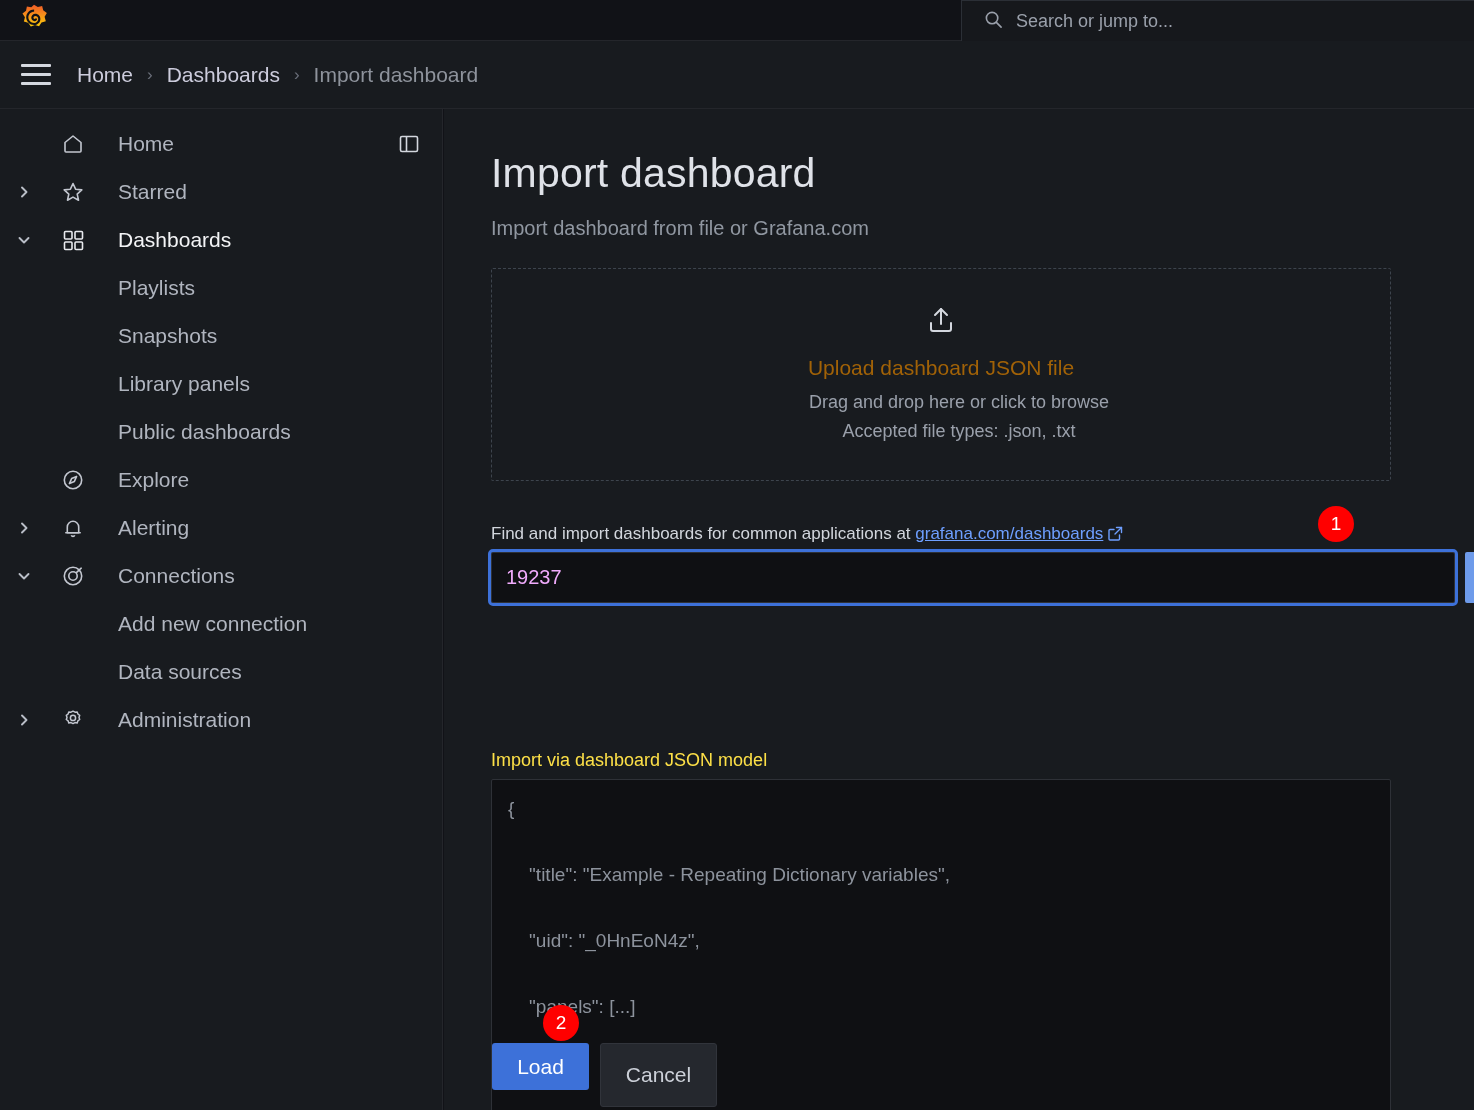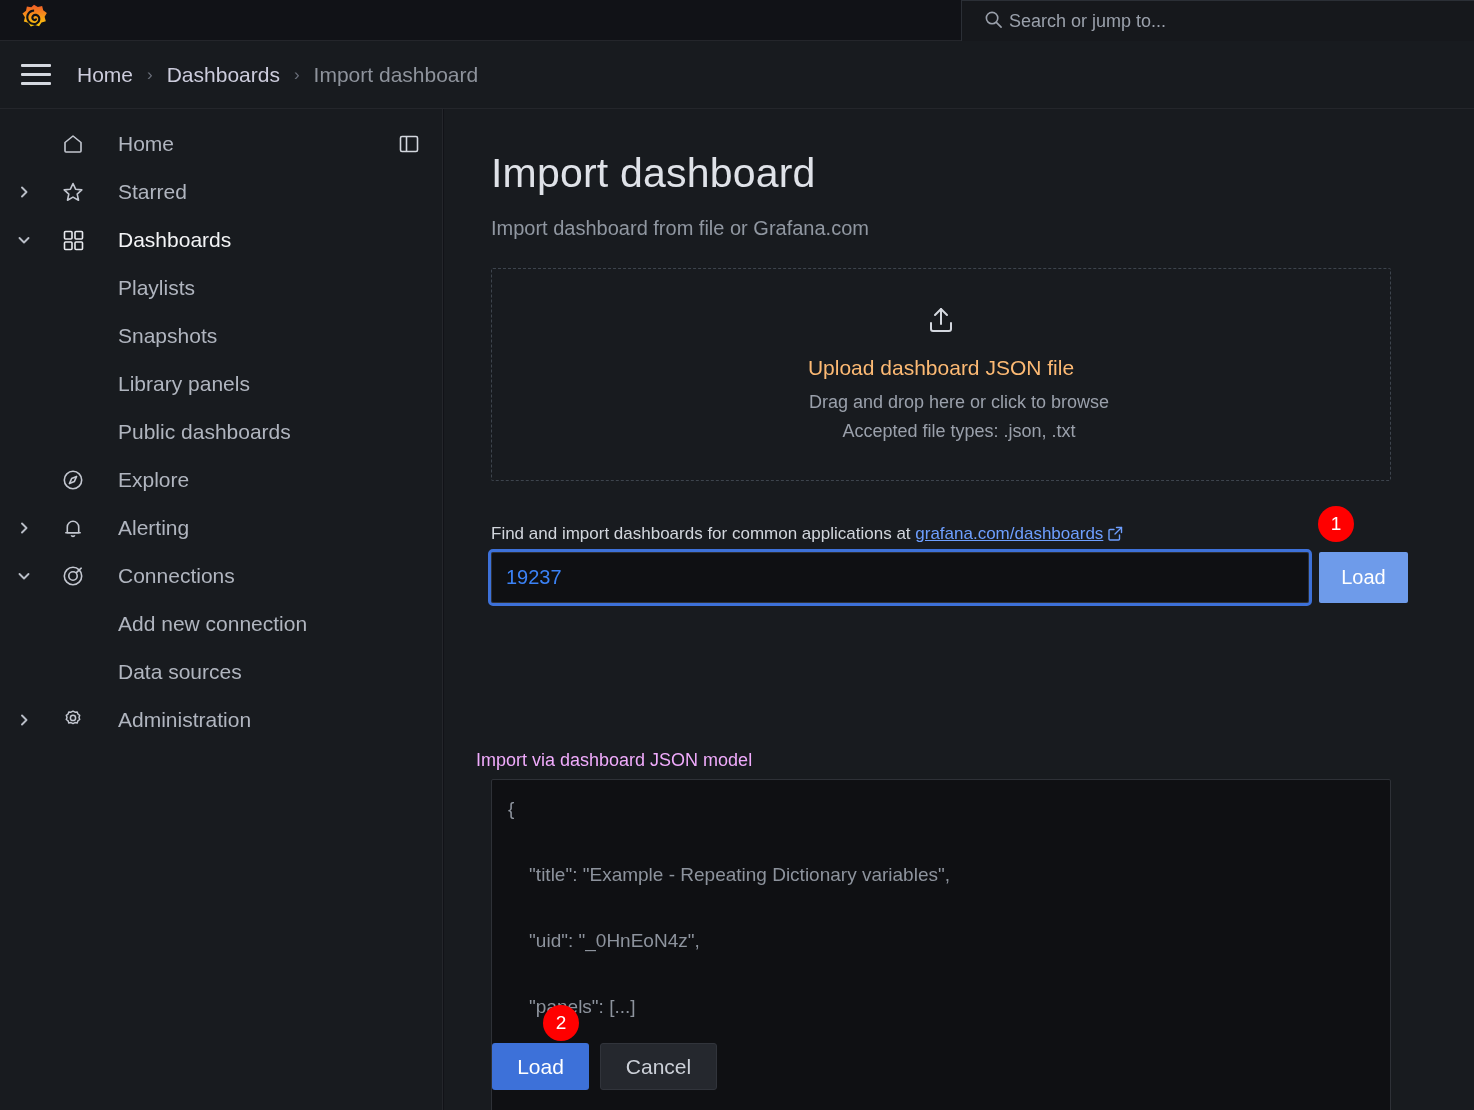--- a/index.html
+++ b/index.html
@@ -40,7 +40,7 @@
     display: flex;
     align-items: center;
     padding-left: 22px;
-    gap: 6px;
+    gap: 13px;
     cursor: text;
   }
   .topsearch .ph {

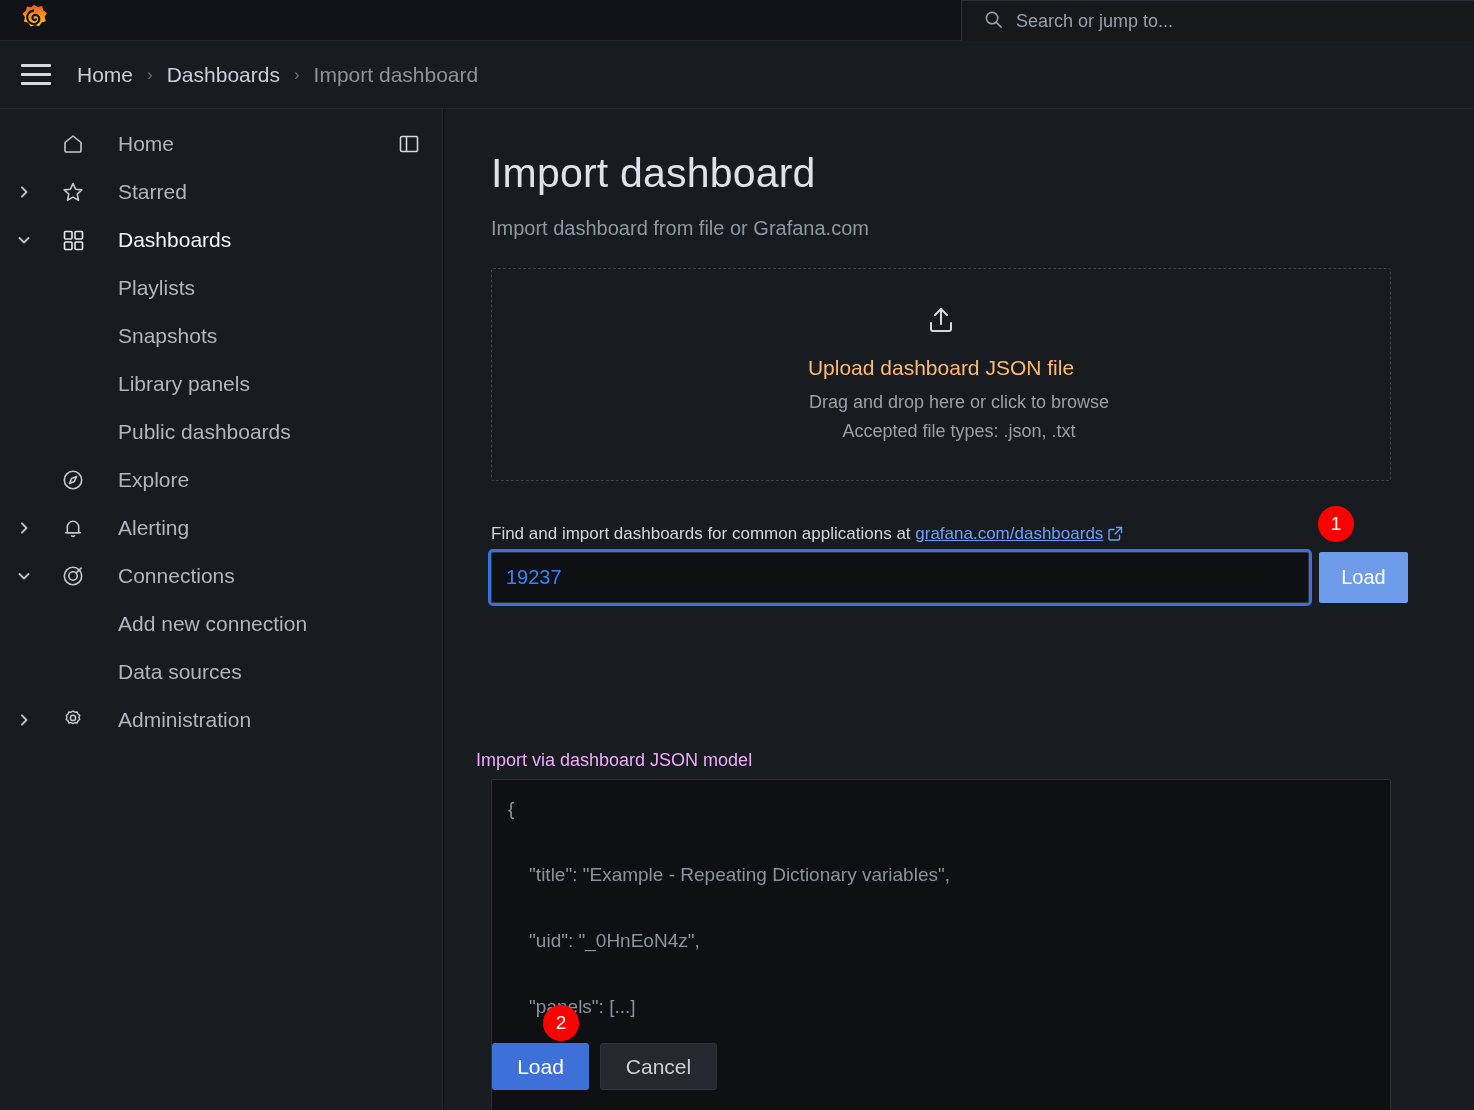--- a/index.html
+++ b/index.html
@@ -182,7 +182,7 @@
   .dz-icon { color: #d4d8df; margin-bottom: 14px; }
   .dz-title {
     font-size: 21px;
-    color: #fdba74;
+    color: #a16207;
     margin-bottom: 8px;
   }
   .dz-line {

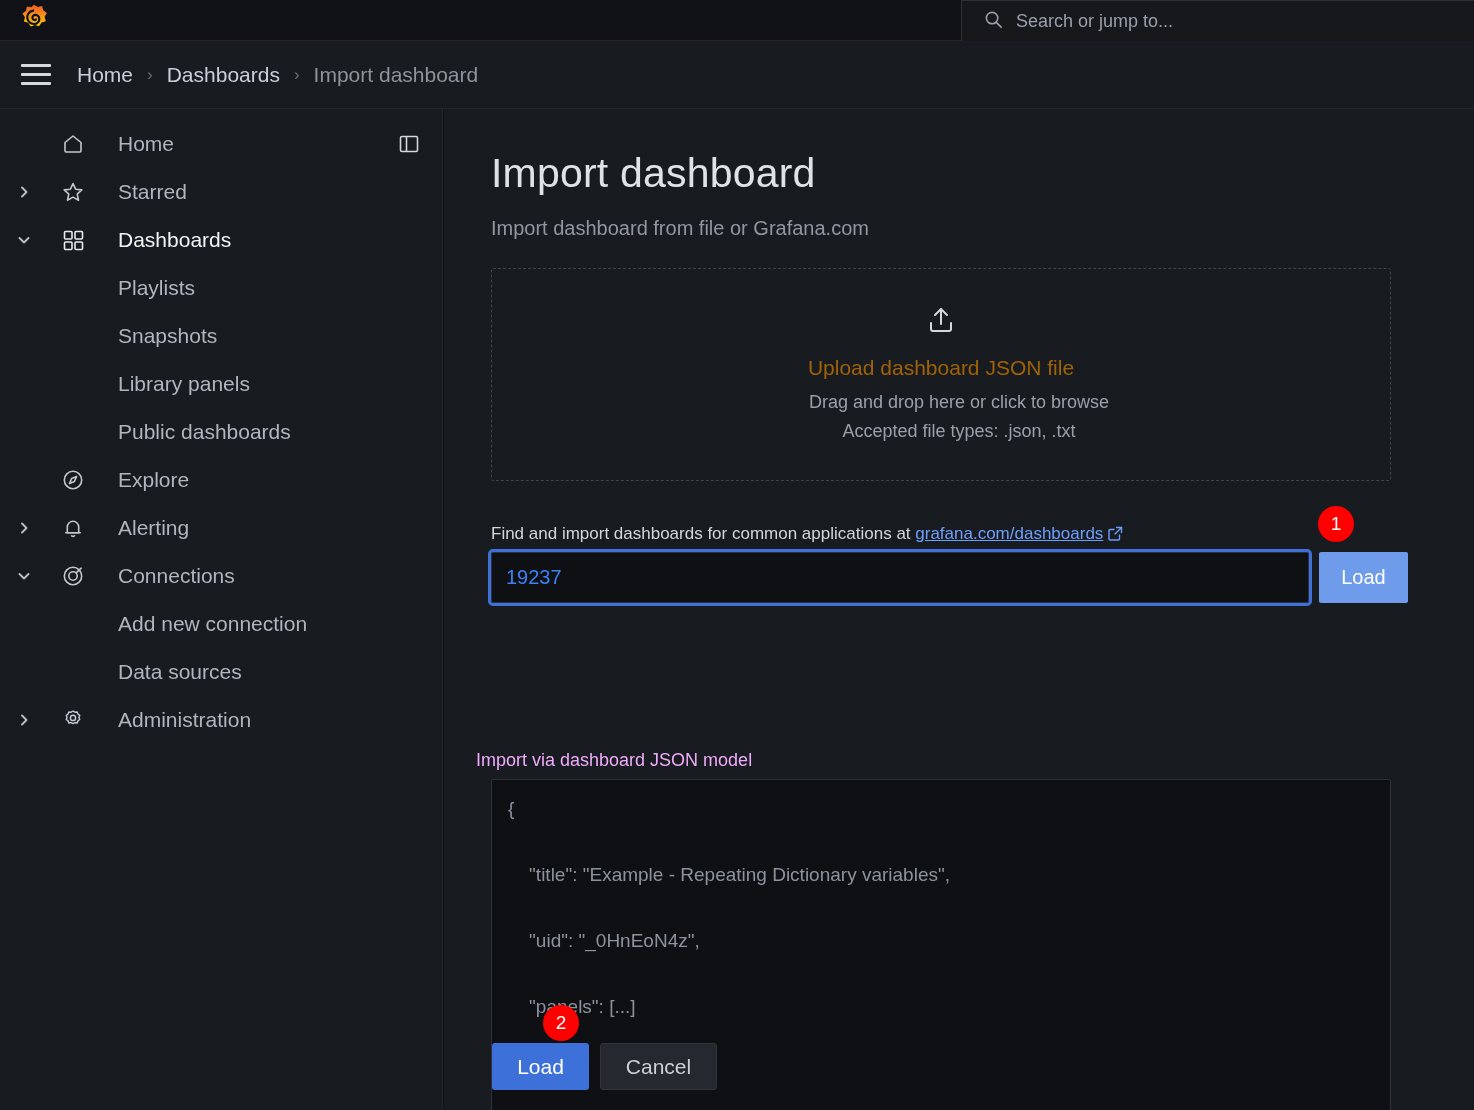--- a/index.html
+++ b/index.html
@@ -219,13 +219,13 @@
     align-items: stretch;
   }
   .gid-input {
-    width: 818px; height: 51px;
+    width: 964px; height: 51px;
     background: #0f1013;
     border: 1px solid #2e3137;
     border-radius: 2px;
     outline: 3px solid #3d71d9;
     outline-offset: 0px;
-    color: #3b82f6;
+    color: #f0abfc;
     font-size: 20px;
     font-family: "Liberation Sans", sans-serif;
     padding: 0 14px;

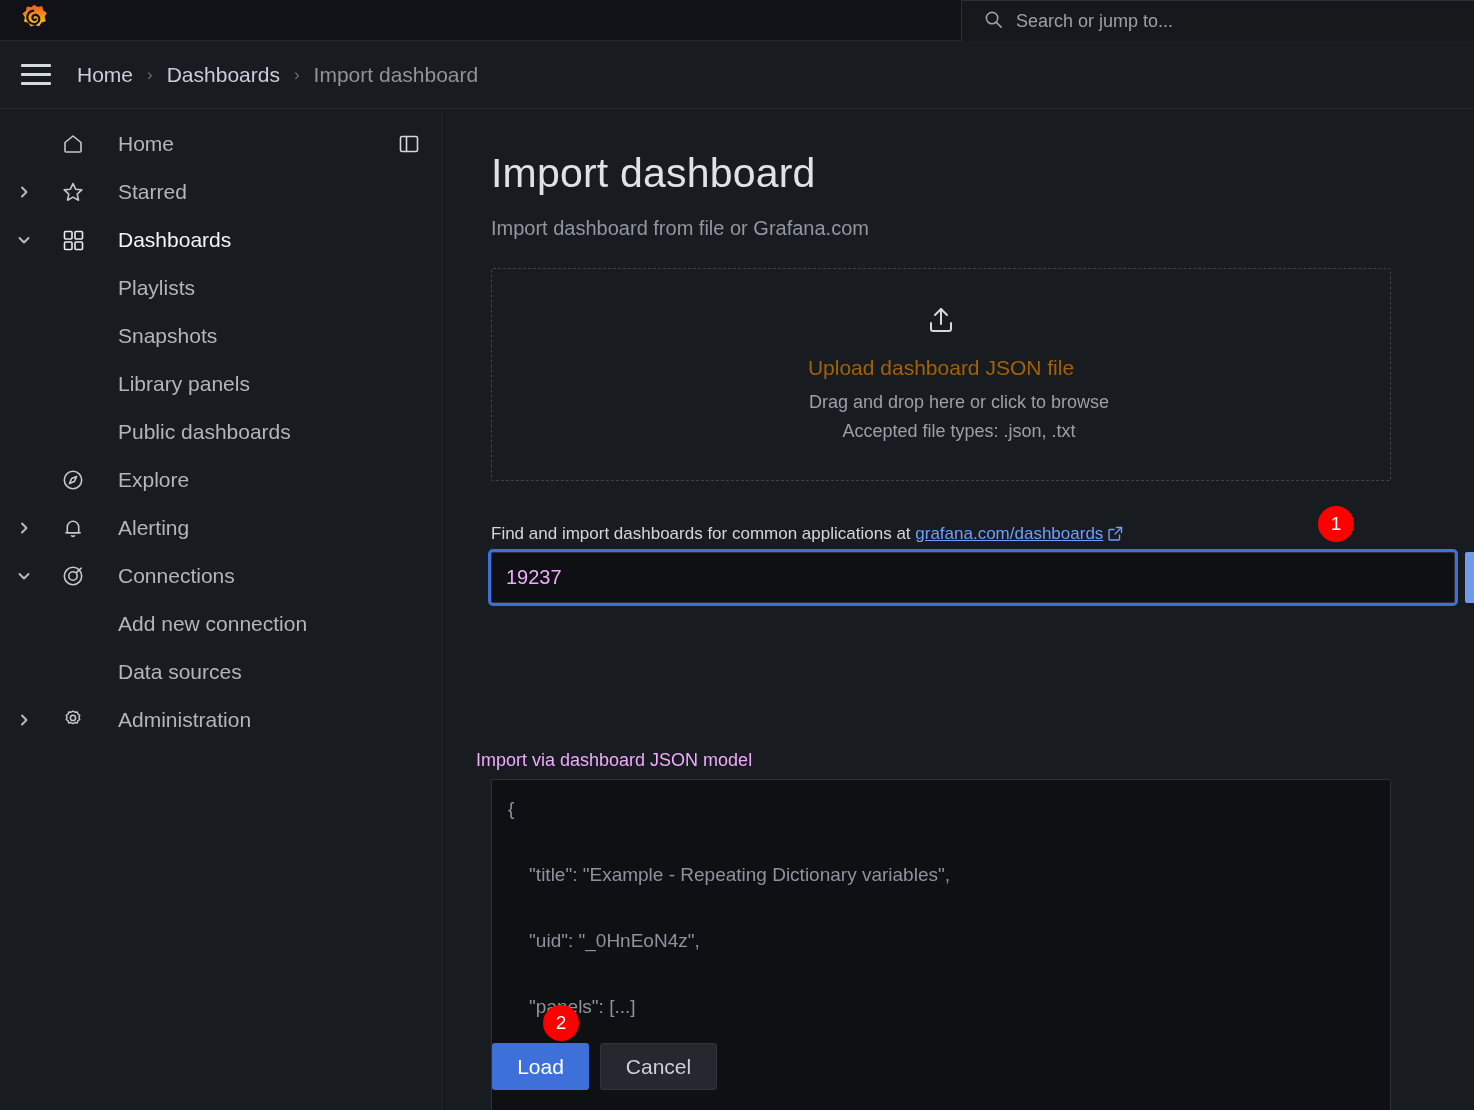--- a/index.html
+++ b/index.html
@@ -245,9 +245,9 @@
   
   .json-label {
     position: absolute;
-    left: 32px; top: 641px;
+    left: 47px; top: 641px;
     font-size: 18px;
-    color: #f0abfc;
+    color: #fde047;
   }
   .json-area {
     position: absolute;

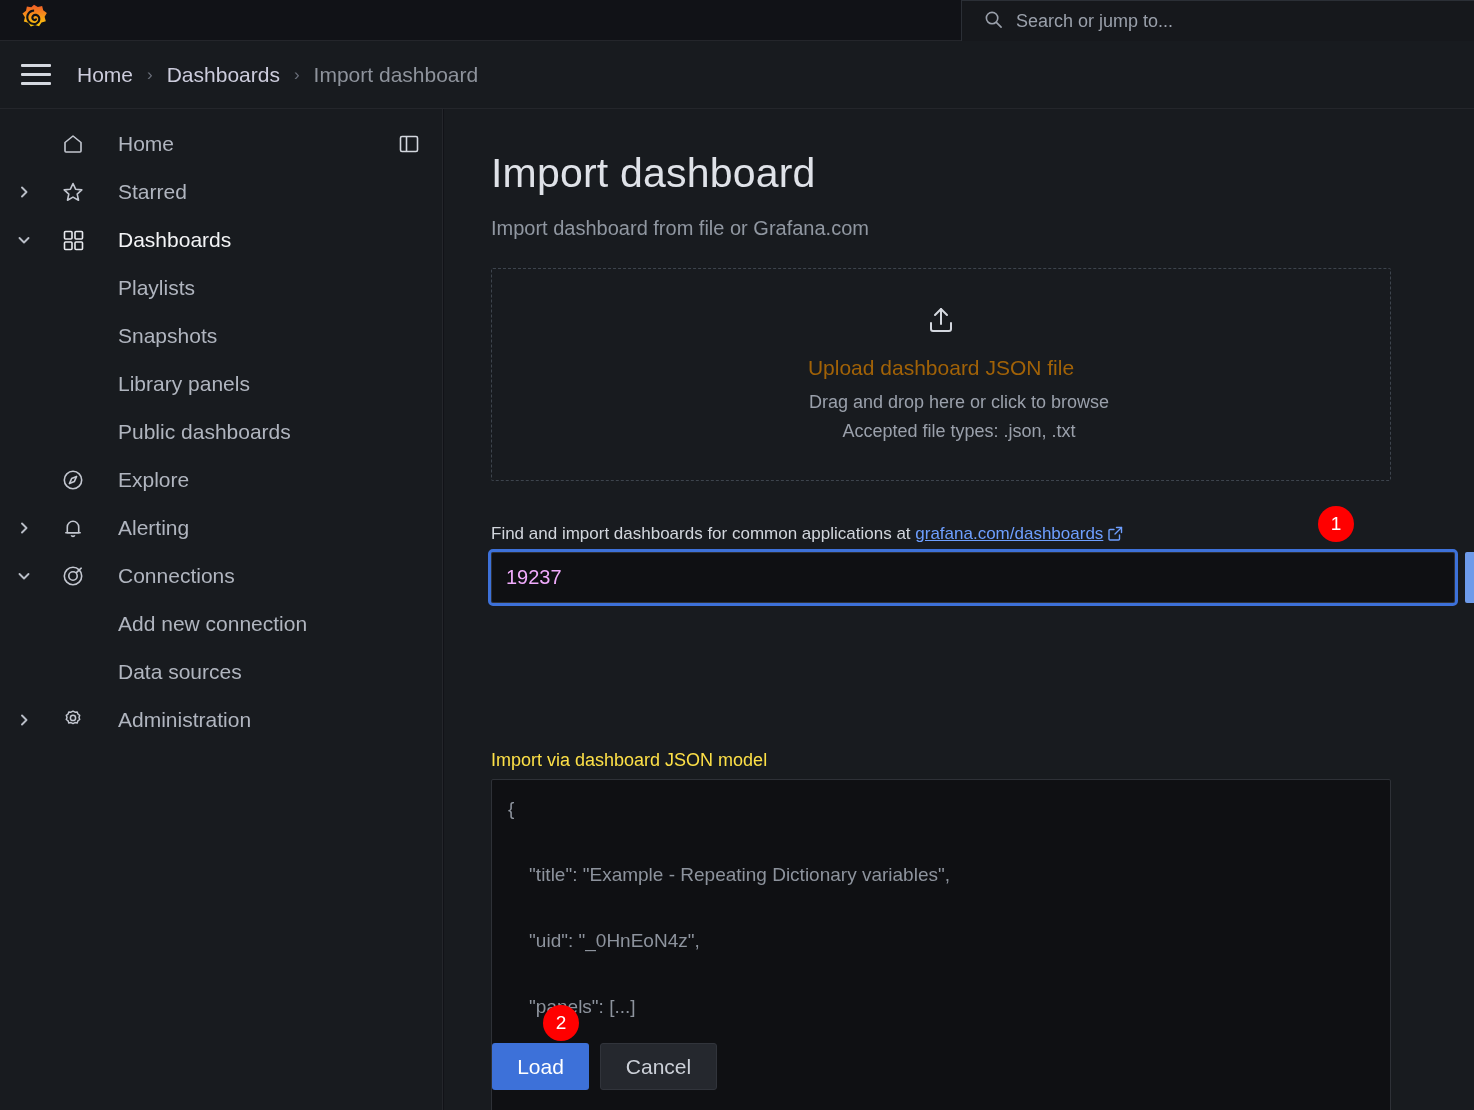--- a/index.html
+++ b/index.html
@@ -283,7 +283,7 @@
   .btn-secondary {
     position: absolute;
     left: 156px; top: 934px;
-    width: 117px; height: 47px;
+    width: 117px; height: 64px;
     background: #25282e;
     color: #ccd0d8;
     border: 1px solid #31343b;

